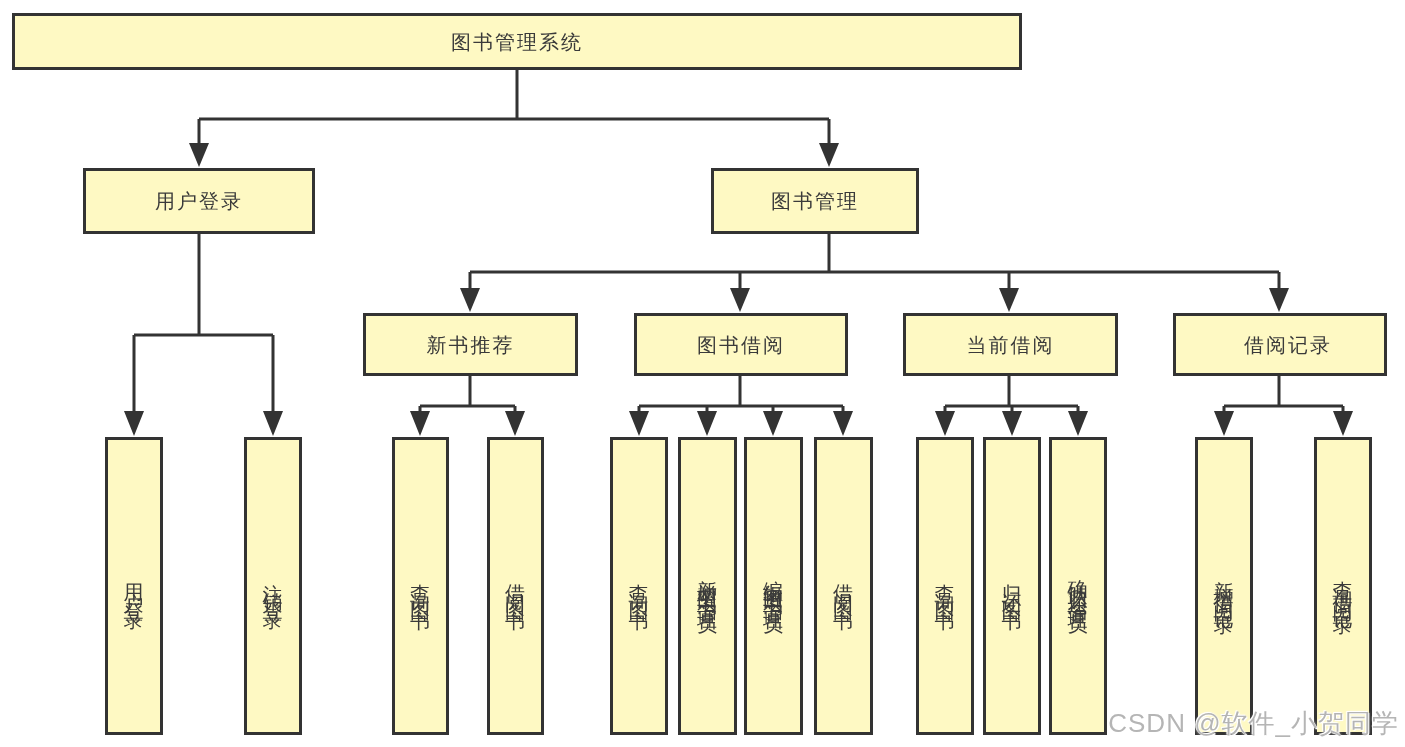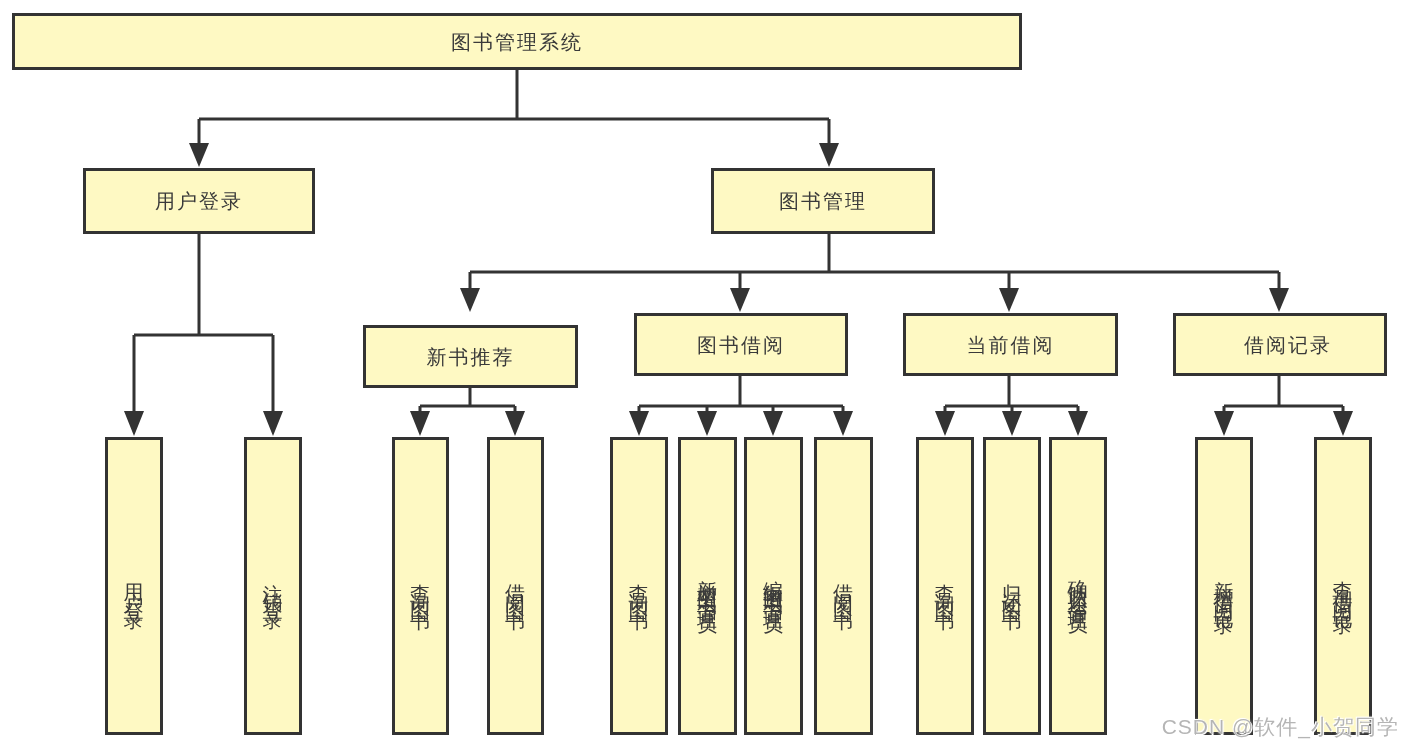--- a/index.html
+++ b/index.html
@@ -102,7 +102,7 @@
   <div class="box" style="left:12px; top:13px; width:1010px; height:57px;">图书管理系统</div>
 
   <div class="box" style="left:83px; top:168px; width:232px; height:66px;">用户登录</div>
-  <div class="box" style="left:711px; top:168px; width:224px; height:66px;">图书管理</div>
+  <div class="box" style="left:711px; top:168px; width:208px; height:66px;">图书管理</div>
 
   <div class="box" style="left:363px; top:313px; width:215px; height:63px;margin-top:12px;">新书推荐</div>
   <div class="box" style="left:634px; top:313px; width:214px; height:63px;">图书借阅</div>

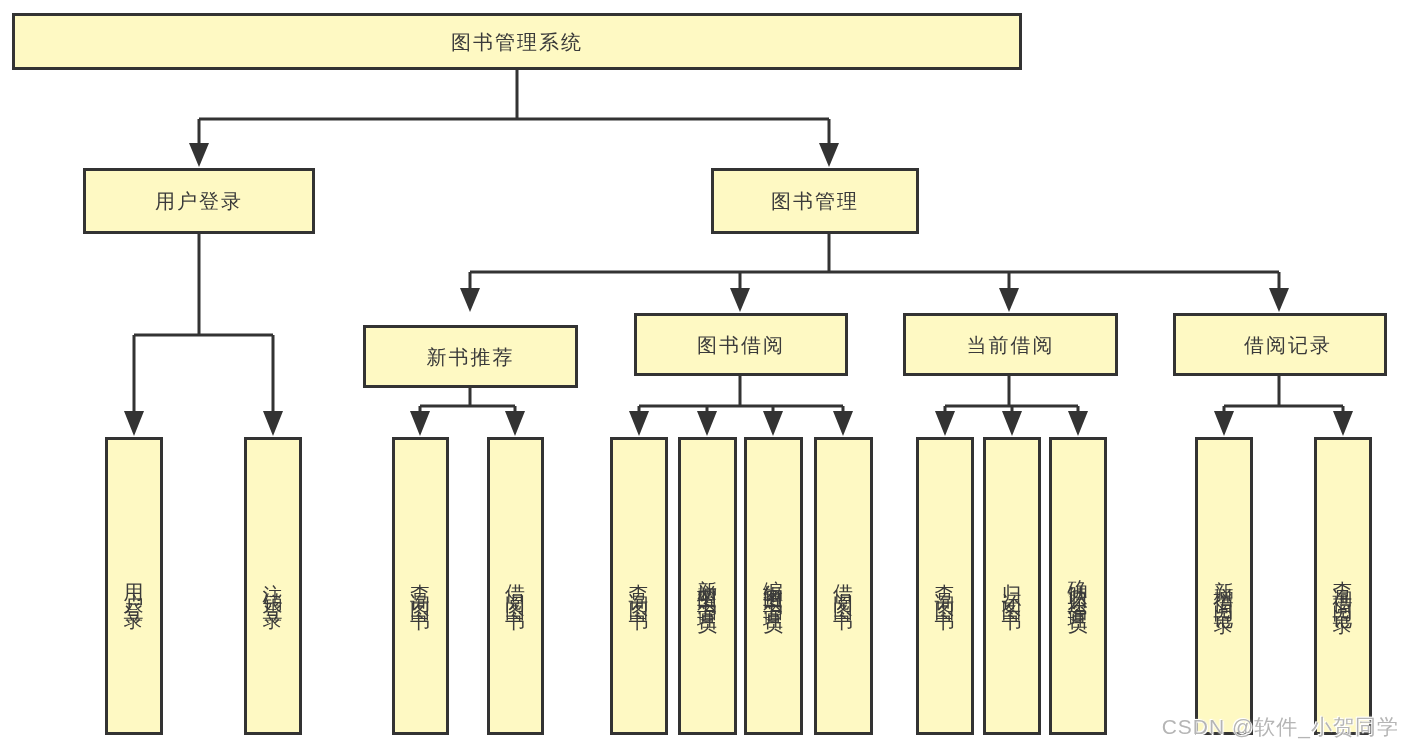--- a/index.html
+++ b/index.html
@@ -104,7 +104,7 @@
   <div class="box" style="left:83px; top:168px; width:232px; height:66px;">用户登录</div>
   <div class="box" style="left:711px; top:168px; width:208px; height:66px;">图书管理</div>
 
-  <div class="box" style="left:363px; top:313px; width:215px; height:63px;margin-top:12px;">新书推荐</div>
+  <div class="box" style="left:363px; top:313px; width:215px; height:63px;">新书推荐</div>
   <div class="box" style="left:634px; top:313px; width:214px; height:63px;">图书借阅</div>
   <div class="box" style="left:903px; top:313px; width:215px; height:63px;">当前借阅</div>
   <div class="box" style="left:1173px; top:313px; width:214px; height:63px;padding-left:16px;">借阅记录</div>

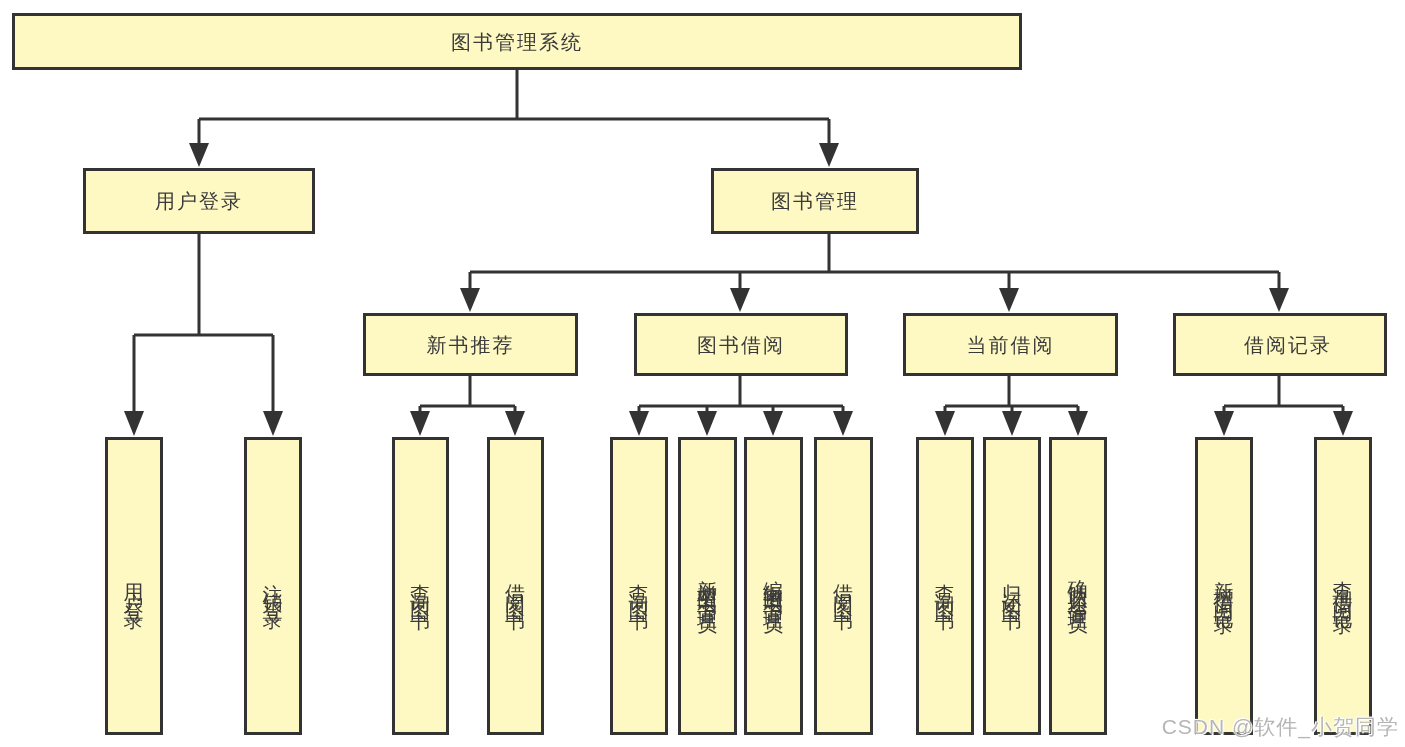--- a/index.html
+++ b/index.html
@@ -46,7 +46,7 @@
     position: absolute;
     right: 6px;
     bottom: 6px;
-    font-size: 21px;
+    font-size: 26px;
     letter-spacing: 1px;
     color: #b5b5b5;
     text-shadow: 1px 1px 0 #ffffff, -1px -1px 0 #ffffff, 0 0 3px #ffffff;

